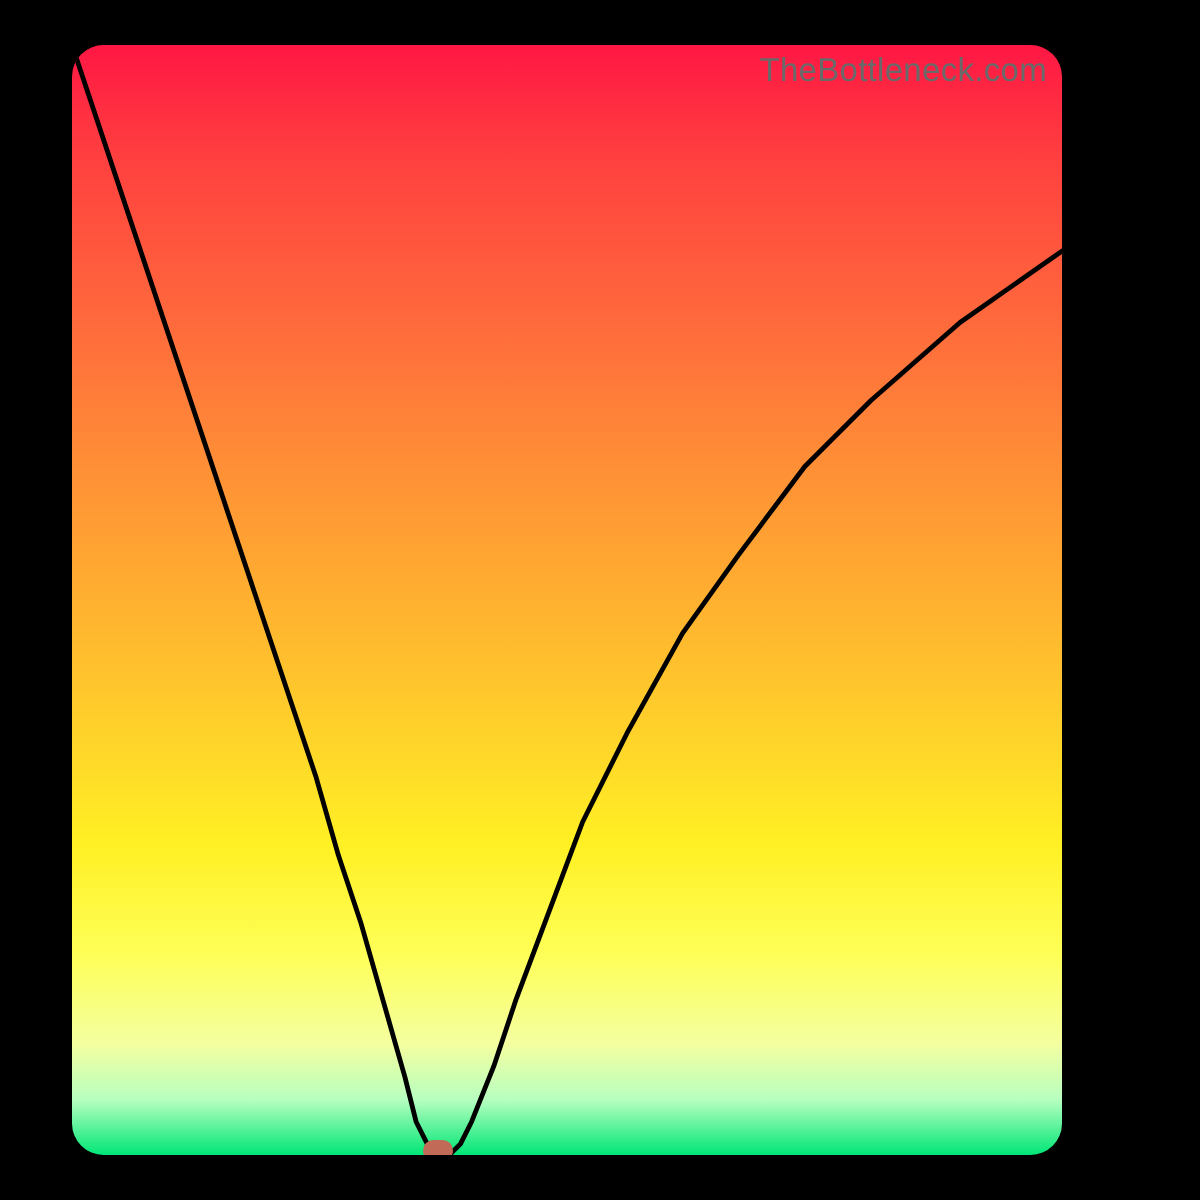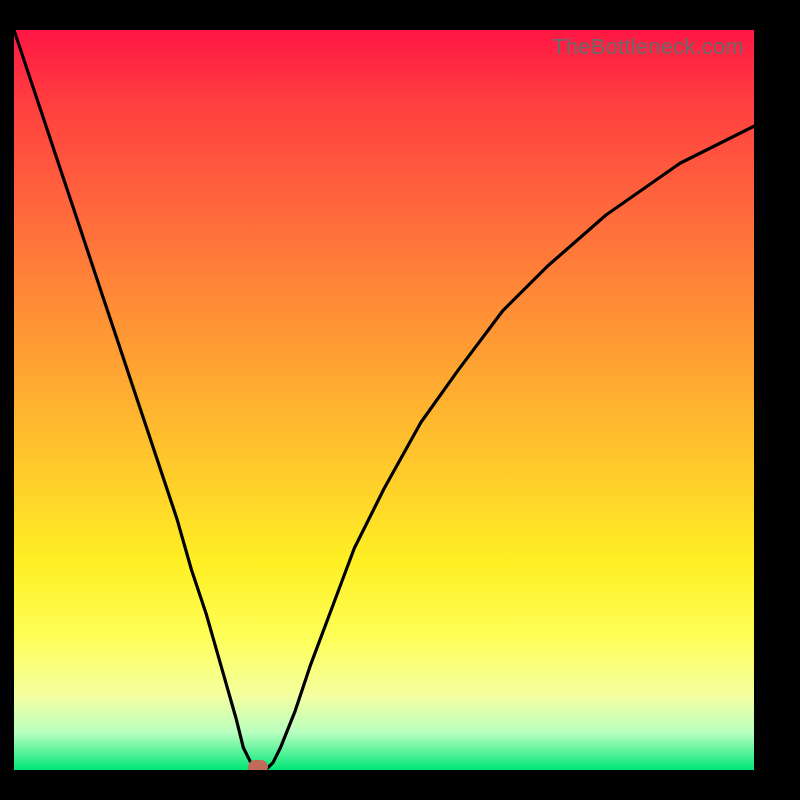--- a/index.html
+++ b/index.html
@@ -19,9 +19,9 @@
   }
   .plot-area {
     position: absolute;
-    left: 14px;
+    left: 48px;
     top: 30px;
-    width: 740px;
+    width: 660px;
     height: 740px;
     background: linear-gradient(
       to bottom,
@@ -38,6 +38,7 @@
       #00e676 100%
     );
     overflow: hidden;
+    border-radius: 21px;
   }
   .watermark {
     position: absolute;

